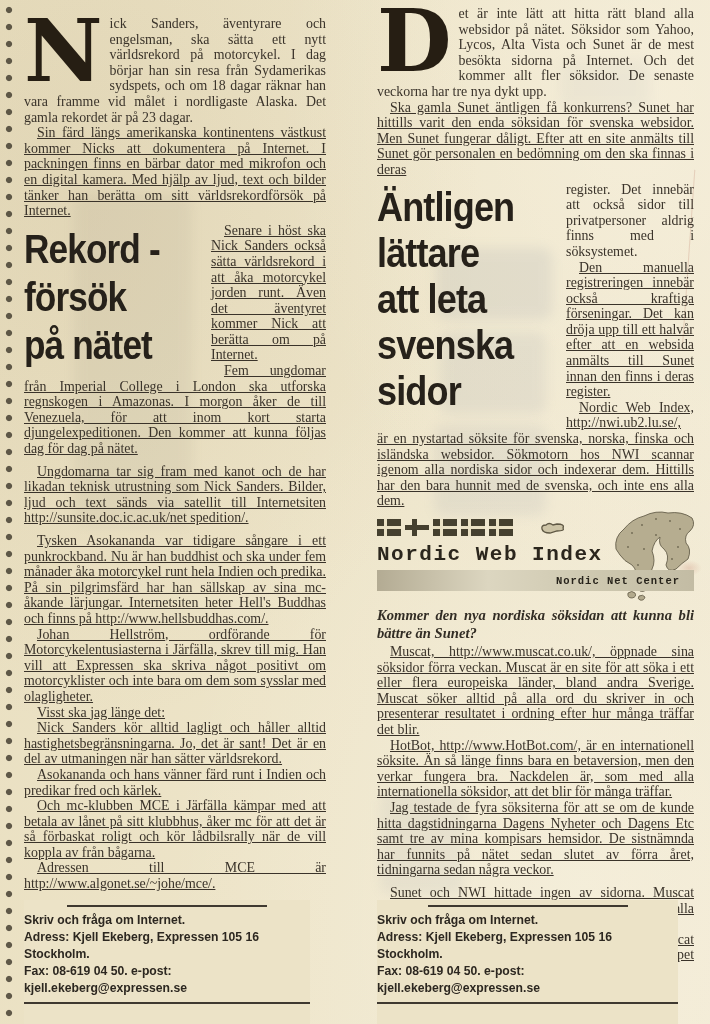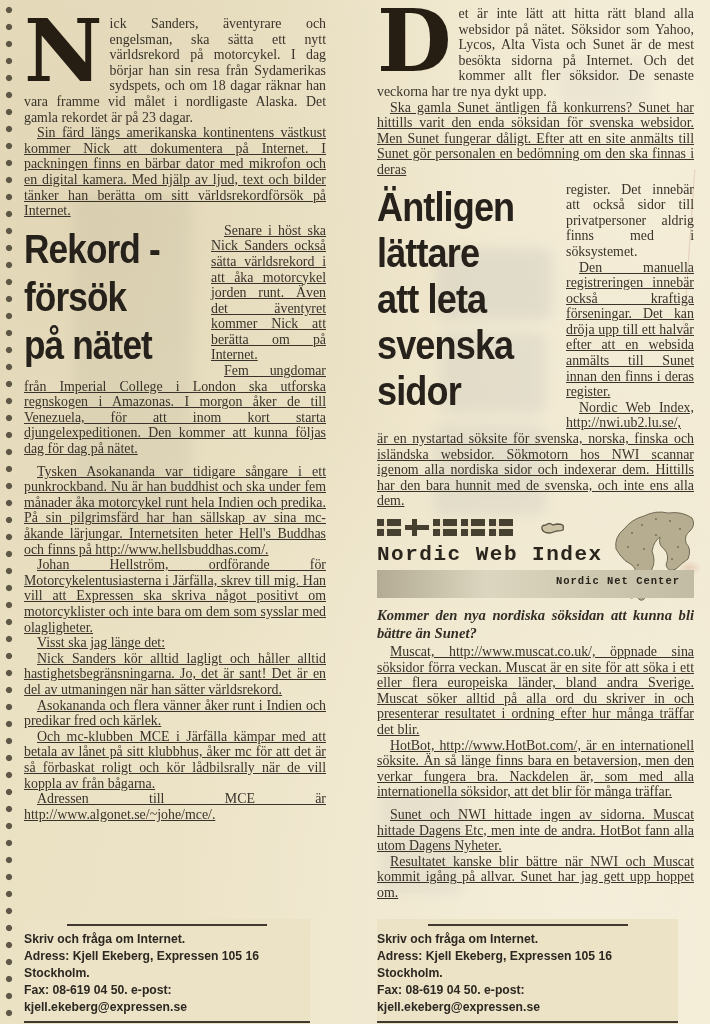--- a/index.html
+++ b/index.html
@@ -105,7 +105,7 @@
 
   <div class="col col-left">
     <p class="body clearfix"><span class="dropcap">N</span><span>ick Sanders, äventyrare och engelsman, ska sätta ett nytt världsrekord på motorcykel. I dag börjar han sin resa från Sydamerikas sydspets, och om 18 dagar räknar han vara framme vid målet i nordligaste Alaska. Det gamla rekordet är på 23 dagar.</span></p>
-    <p class="body indent">Sin färd längs amerikanska kontinentens västkust kommer Nick att dokumentera på Internet. I packningen finns en bärbar dator med mikrofon och en digital kamera. Med hjälp av ljud, text och bilder tänker han berätta om sitt världsrekordförsök på Internet.</p>
+    <p class="body indent">Sin färd längs amerikanska kontinentens västkust kommer Nicks att dokumentera på Internet. I packningen finns en bärbar dator med mikrofon och en digital kamera. Med hjälp av ljud, text och bilder tänker han berätta om sitt världsrekordförsök på Internet.</p>
 
     <div class="clearfix">
       <h2 class="headline hl-left">Rekord -

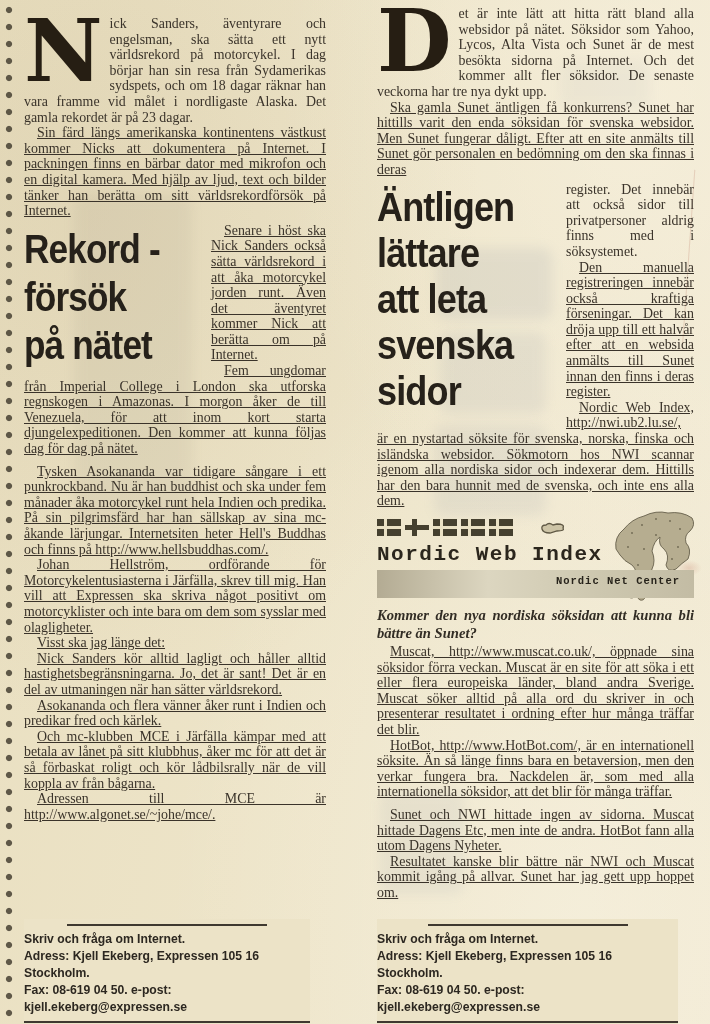--- a/index.html
+++ b/index.html
@@ -113,6 +113,7 @@
 på nätet</h2>
       <p class="body indent" style="padding-top:4px">Senare i höst ska Nick Sanders också sätta världsrekord i att åka motorcykel jorden runt. Även det äventyret kommer Nick att berätta om på Internet.</p>
       <p class="body indent">Fem ungdomar från Imperial College i London ska utforska regnskogen i Amazonas. I morgon åker de till Venezuela, för att inom kort starta djungelexpeditionen. Den kommer att kunna följas dag för dag på nätet.</p>
+      <p class="body indent gap">Ungdomarna tar sig fram med kanot och de har likadan teknisk utrustning som Nick Sanders. Bilder, ljud och text sänds via satellit till Internetsiten http://sunsite.doc.ic.ac.uk/net spedition/.</p>
       <p class="body indent gap">Tysken Asokananda var tidigare sångare i ett punkrockband. Nu är han buddhist och ska under fem månader åka motorcykel runt hela Indien och predika. På sin pilgrimsfärd har han sällskap av sina mc-åkande lärjungar. Internetsiten heter Hell's Buddhas och finns på http://www.hellsbuddhas.com/.</p>
       <p class="body indent">Johan Hellström, ordförande för Motorcykelentusiasterna i Järfälla, skrev till mig. Han vill att Expressen ska skriva något positivt om motorcyklister och inte bara om dem som sysslar med olagligheter.</p>
       <p class="body indent">Visst ska jag länge det:</p>

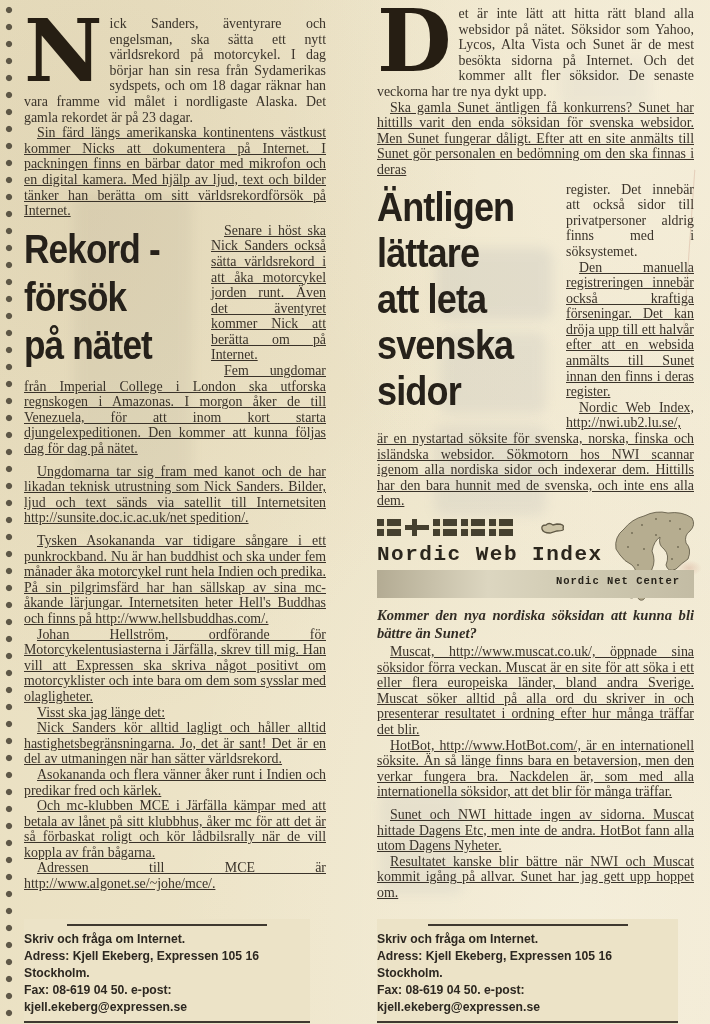--- a/index.html
+++ b/index.html
@@ -70,7 +70,7 @@
     font-size:21px;letter-spacing:1.5px;line-height:24px;
   }
   .nwi-bar{
-    position:relative;margin-top:3px;height:28px;
+    position:relative;margin-top:3px;height:21px;
     background:linear-gradient(90deg,#b3ab93,#dcd6c0 35%,#cdc7af 70%,#c3bca4);
     text-align:right;z-index:3;
   }

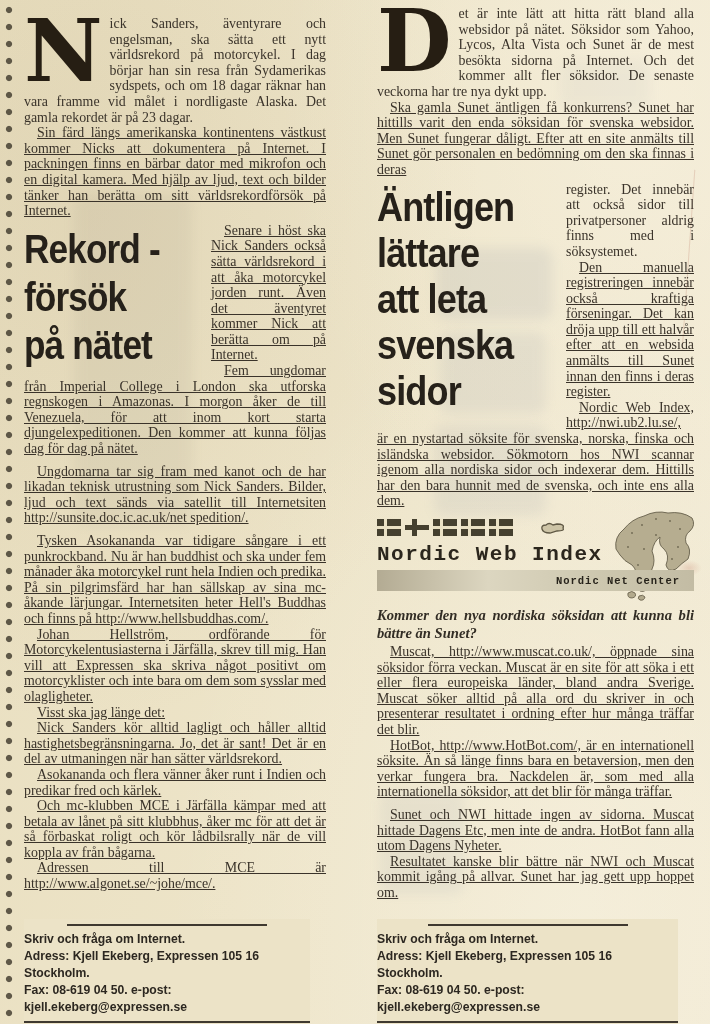--- a/index.html
+++ b/index.html
@@ -118,7 +118,7 @@
       <p class="body indent">Johan Hellström, ordförande för Motorcykelentusiasterna i Järfälla, skrev till mig. Han vill att Expressen ska skriva något positivt om motorcyklister och inte bara om dem som sysslar med olagligheter.</p>
       <p class="body indent">Visst ska jag länge det:</p>
       <p class="body indent">Nick Sanders kör alltid lagligt och håller alltid hastighetsbegränsningarna. Jo, det är sant! Det är en del av utmaningen när han sätter världsrekord.</p>
-      <p class="body indent">Asokananda och flera vänner åker runt i Indien och predikar fred och kärlek.</p>
+      <p class="body indent">Asokananda och hans vänner färd runt i Indien och predikar fred och kärlek.</p>
       <p class="body indent">Och mc-klubben MCE i Järfälla kämpar med att betala av lånet på sitt klubbhus, åker mc för att det är så förbaskat roligt och kör lådbilsrally när de vill koppla av från bågarna.</p>
       <p class="body indent">Adressen till MCE är http://www.algonet.se/~johe/mce/.</p>
     </div>

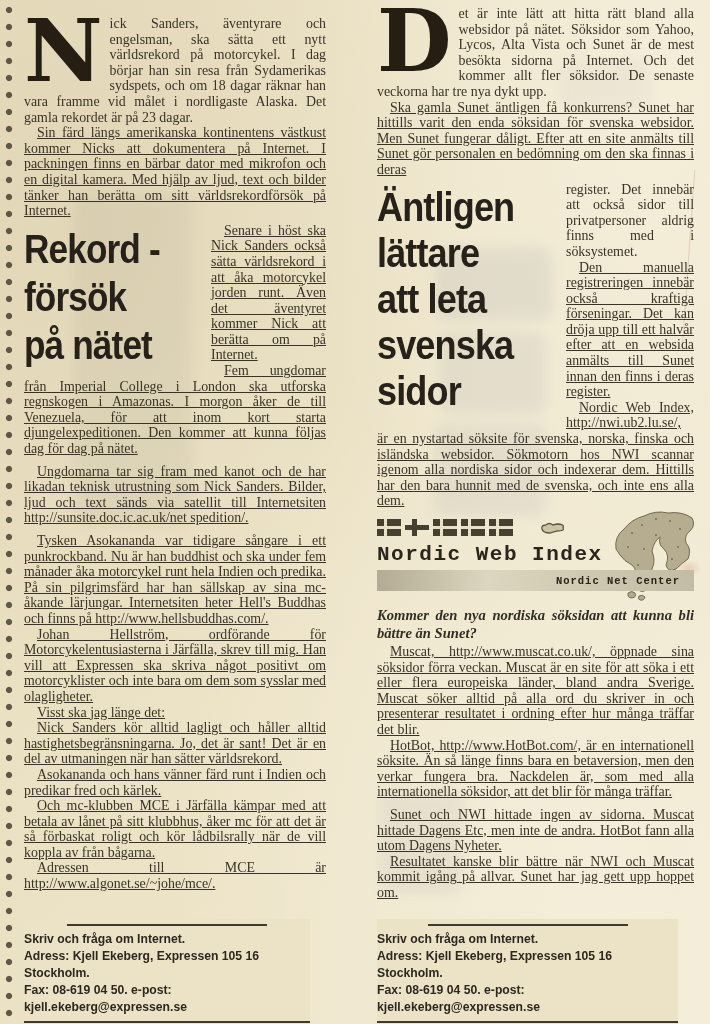--- a/index.html
+++ b/index.html
@@ -179,6 +179,7 @@
     <p class="lead-question">Kommer den nya nordiska söksidan att kunna bli bättre än Sunet?</p>
     <p class="body indent">Muscat, http://www.muscat.co.uk/, öppnade sina söksidor förra veckan. Muscat är en site för att söka i ett eller flera europeiska länder, bland andra Sverige. Muscat söker alltid på alla ord du skriver in och presenterar resultatet i ordning efter hur många träffar det blir.</p>
     <p class="body indent">HotBot, http://www.HotBot.com/, är en internationell söksite. Än så länge finns bara en betaversion, men den verkar fungera bra. Nackdelen är, som med alla internationella söksidor, att det blir för många träffar.</p>
+    <p class="body indent">Jag testade de fyra söksiterna för att se om de kunde hitta dagstidningarna Dagens Nyheter och Dagens Etc samt tre av mina kompisars hemsidor. De sistnämnda har funnits på nätet sedan slutet av förra året, tidningarna sedan några veckor.</p>
     <p class="body indent gap">Sunet och NWI hittade ingen av sidorna. Muscat hittade Dagens Etc, men inte de andra. HotBot fann alla utom Dagens Nyheter.</p>
     <p class="body indent">Resultatet kanske blir bättre när NWI och Muscat kommit igång på allvar. Sunet har jag gett upp hoppet om.</p>
 

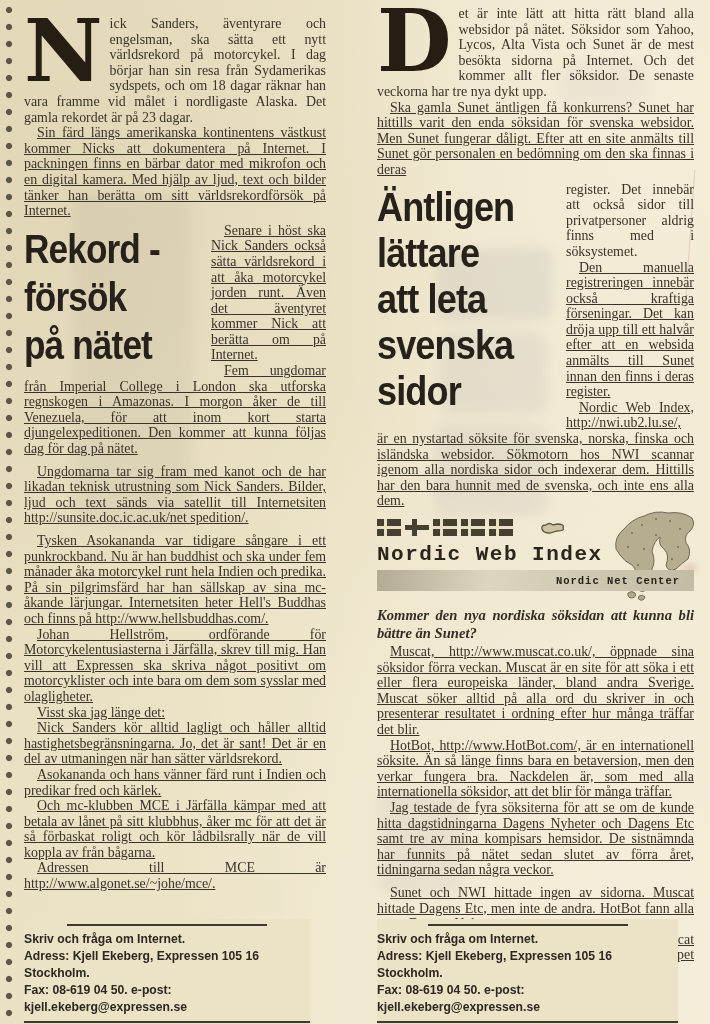--- a/index.html
+++ b/index.html
@@ -80,7 +80,7 @@
   }
   .scandi{position:absolute;right:-4px;top:-10px;z-index:2;}
 
-  .footer{position:absolute;left:0;right:16px;bottom:0;background:#ece3c7;padding-bottom:1px;}
+  .footer{position:absolute;left:0;right:16px;bottom:0;background:#ece3c7;padding-bottom:20px;}
   .footer-rule{width:200px;border-top:2px solid #3f3930;margin:5px auto 5px auto;}
   .footer p{
     margin:0;font-family:"Liberation Sans", sans-serif;font-weight:bold;

